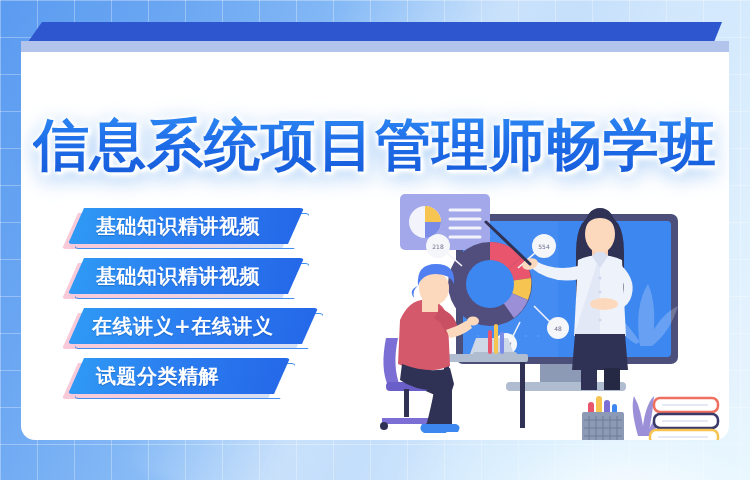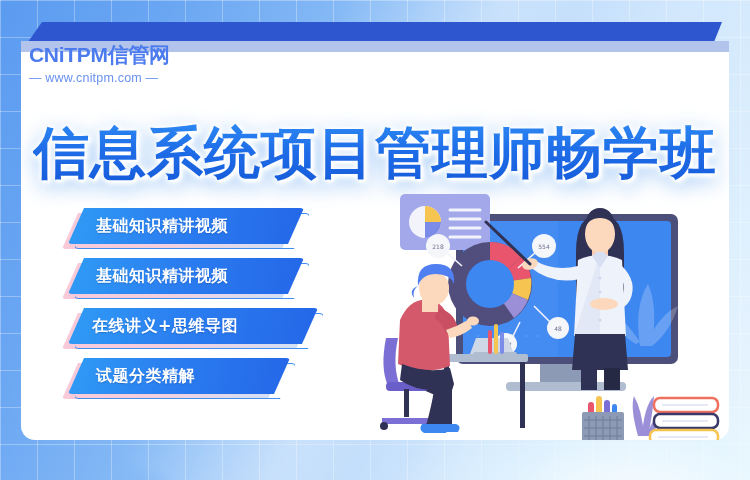--- a/index.html
+++ b/index.html
@@ -134,10 +134,6 @@
 
   <div class="card"></div>
 
-  <div class="logo-block">
-    <div class="logo-main">CNiTPM信管网</div>
-    <div class="logo-sub">— www.cnitpm.com —</div>
-  </div>
 
   <div class="headline">信息系统项目管理师畅学班</div>
 

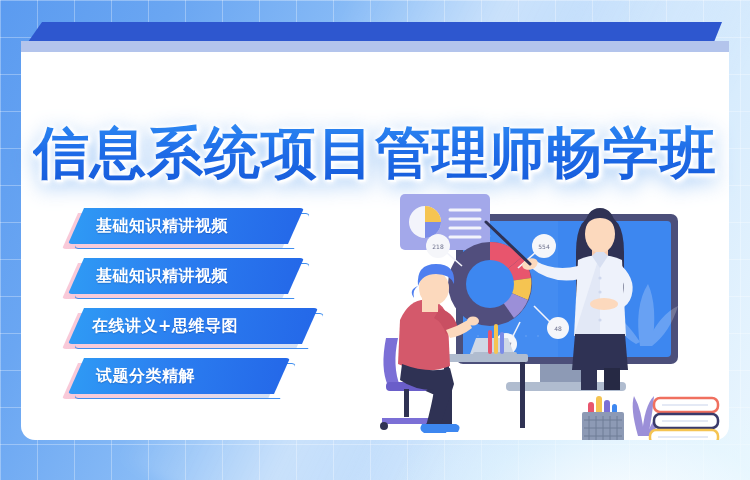--- a/index.html
+++ b/index.html
@@ -79,7 +79,6 @@
       drop-shadow(0 0 2px #ffffff) drop-shadow(0 0 3px #ffffff)
       drop-shadow(2px 2px 0 rgba(255,255,255,0.95))
       drop-shadow(0 5px 10px rgba(90,160,240,0.45));
-    margin-top: 8px;
   }
   
   .badges { position: absolute; left: 68px; top: 208px; }

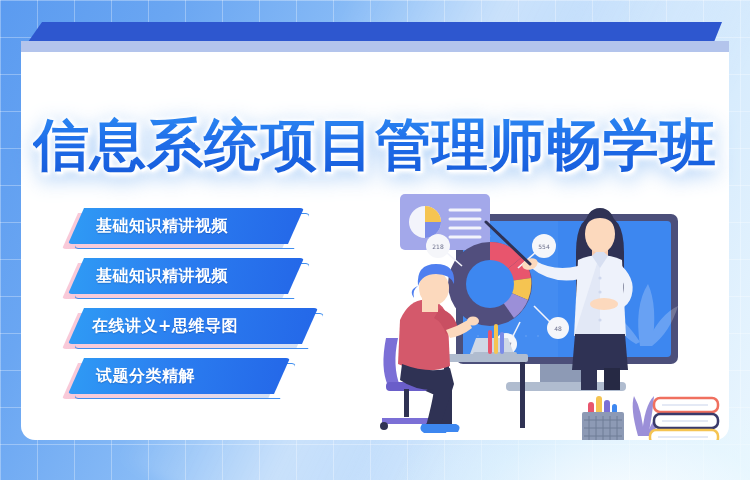--- a/index.html
+++ b/index.html
@@ -108,7 +108,7 @@
   }
   .badge-text {
     font-family: "DejaVu Serif", "Liberation Serif", serif;
-    font-size: 16px; font-weight: bold; color: #ffffff;
+    font-size: 20px; font-weight: bold; color: #ffffff;
     letter-spacing: 0.5px; white-space: nowrap;
     text-shadow: 0 1px 1px rgba(12,60,140,0.35);
     text-align: right;

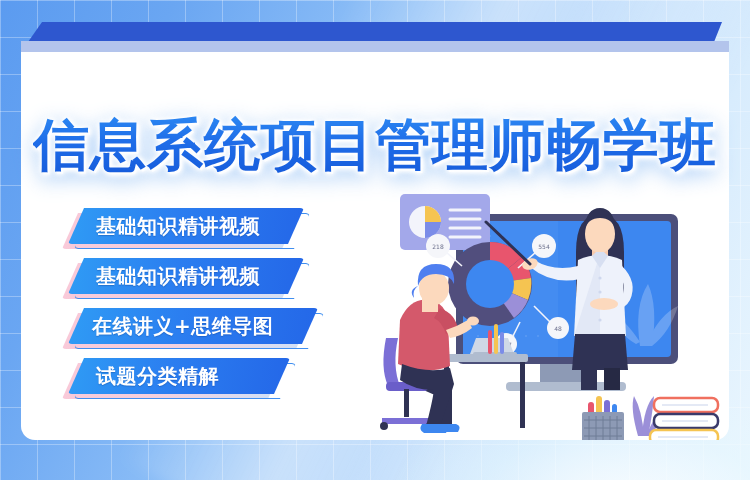--- a/index.html
+++ b/index.html
@@ -158,7 +158,7 @@
       <div class="badge-shadow" style="width:250px"></div>
       <div class="badge-outline" style="width:250px"></div>
       <div class="badge" style="width:250px;padding-left:24px;padding-right:22px">
-        <span class="badge-text">在线讲义+思维导图</span>
+        <span class="badge-text">在线讲义+在线讲义</span>
       </div>
     </div>
 

